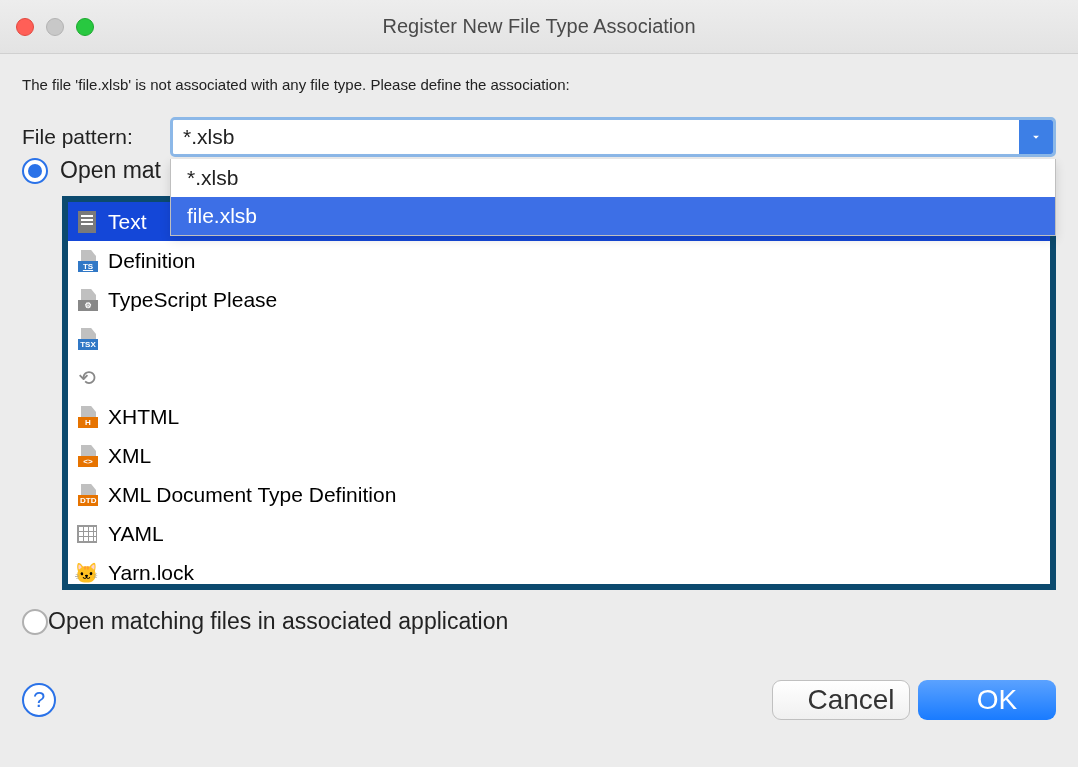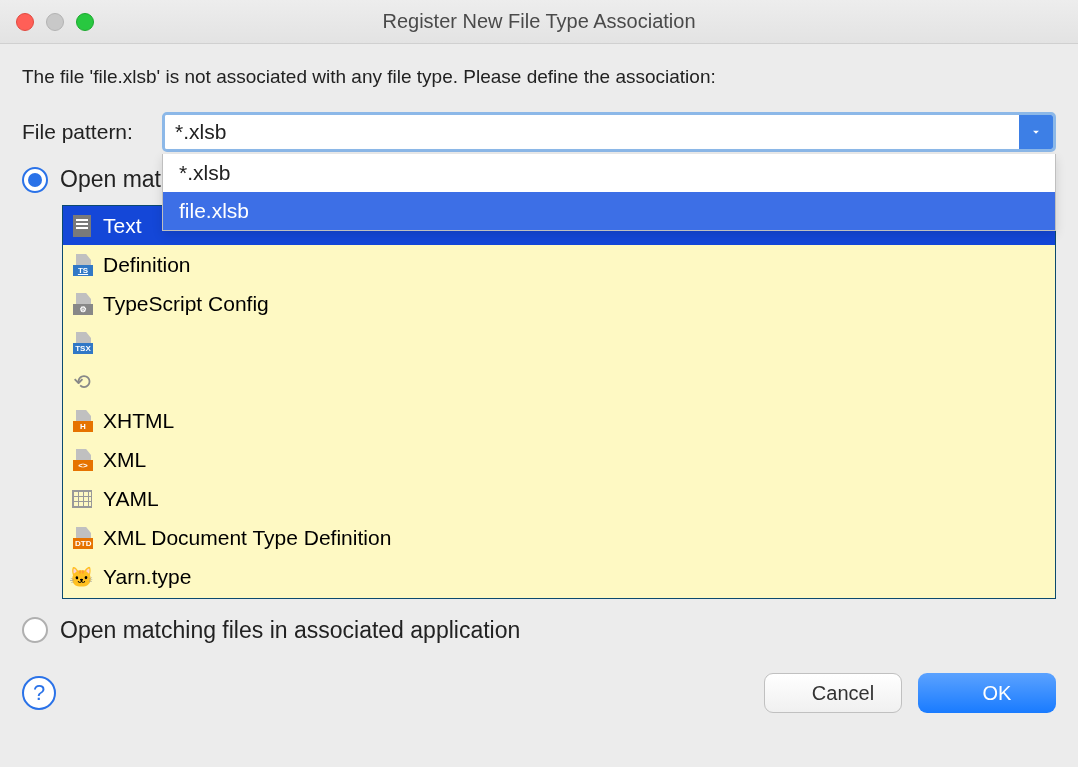--- a/index.html
+++ b/index.html
@@ -16,7 +16,7 @@
       position: relative;
     }
     .titlebar {
-      height: 44px;
+      height: 54px;
       background: linear-gradient(#ededed, #e3e3e3);
       display: flex;
       align-items: center;

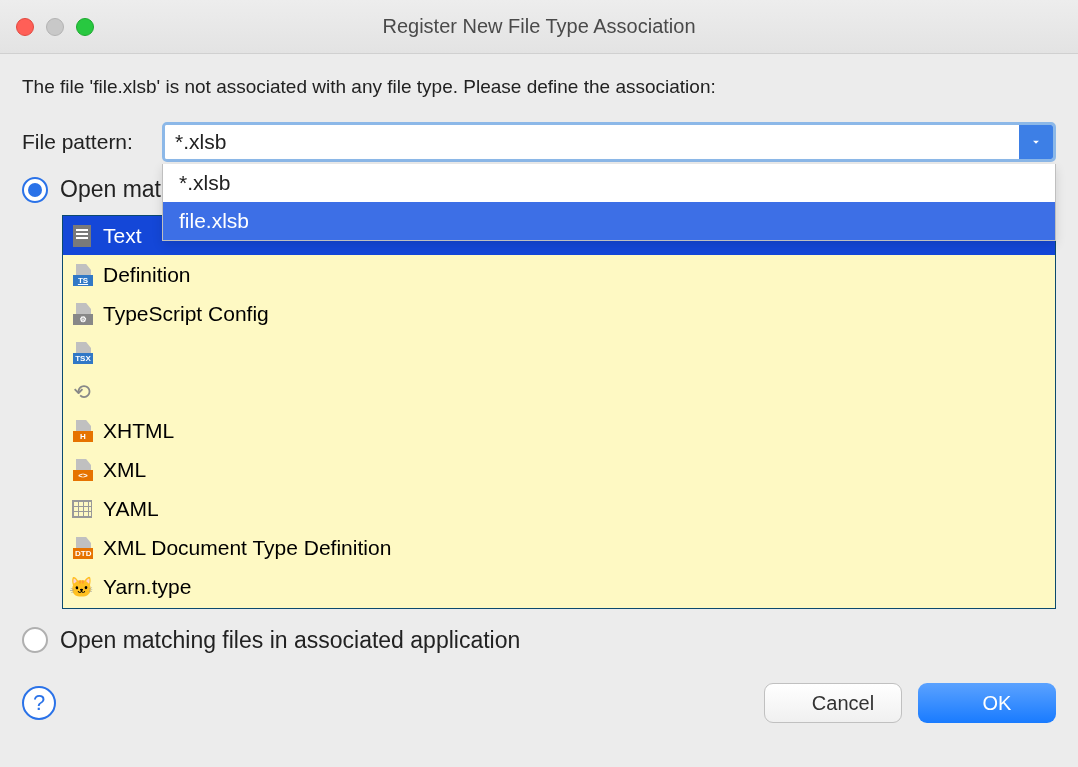--- a/index.html
+++ b/index.html
@@ -49,7 +49,7 @@
       position: relative;
     }
     .message {
-      font-size: 19px;
+      font-size: 15px;
       color: #222;
       margin-bottom: 24px;
     }

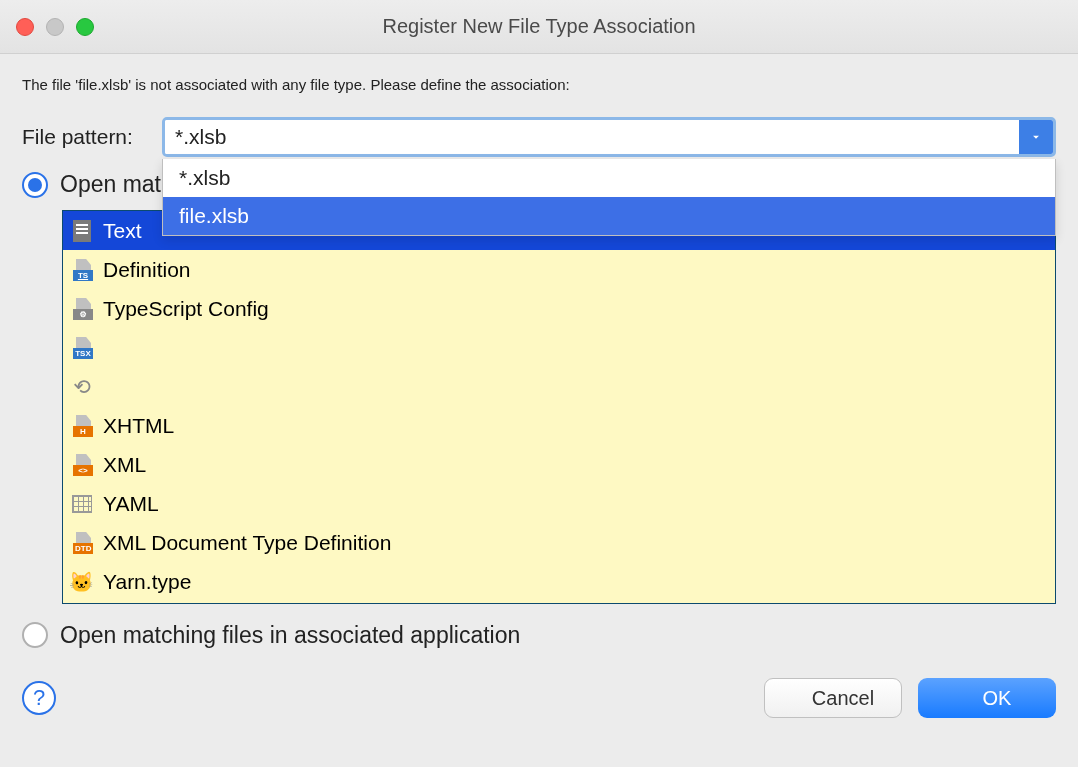--- a/index.html
+++ b/index.html
@@ -56,8 +56,7 @@
     .row-pattern {
       display: flex;
       align-items: center;
-      gap: 4px;
-      margin-bottom: 14px;
+      gap: 12px;
     }
     .label {
       font-size: 21px;

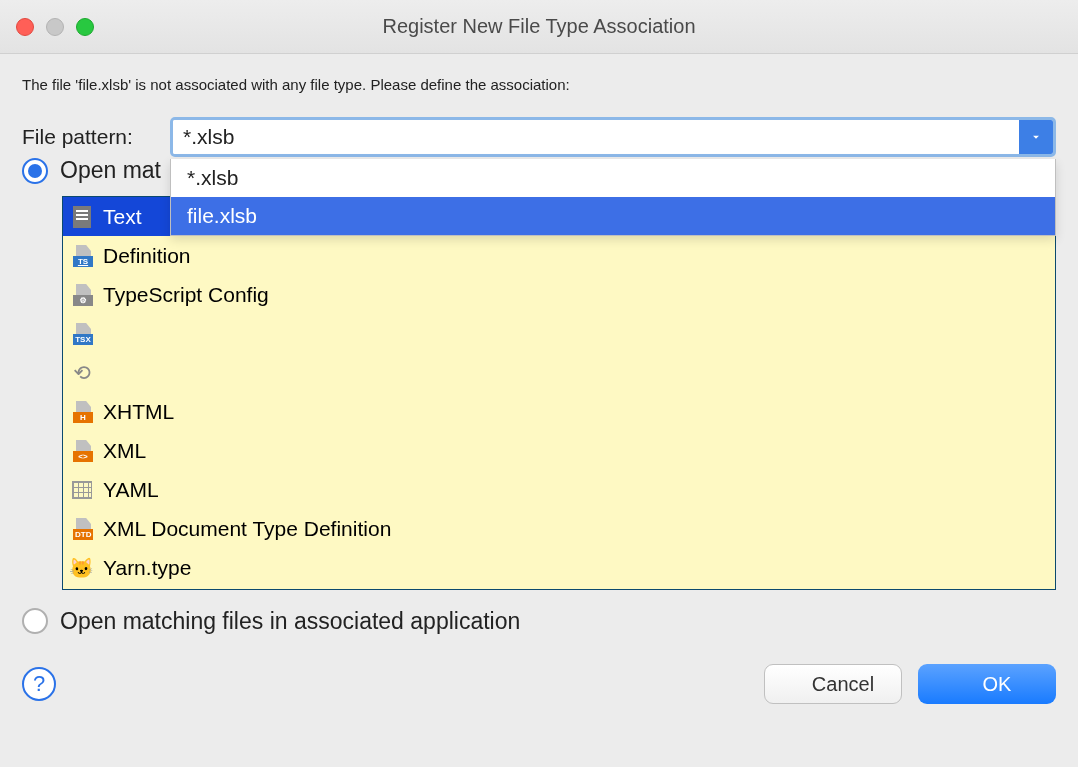--- a/index.html
+++ b/index.html
@@ -146,8 +146,8 @@
     }
     .filetype-list {
       margin: 6px 0 8px 40px;
-      border: 1px solid #0c4a6e;
-      background: #fef9c3;
+      border: 6px solid #0c4a6e;
+      background: #ffffff;
       height: 394px;
       overflow: hidden;
     }

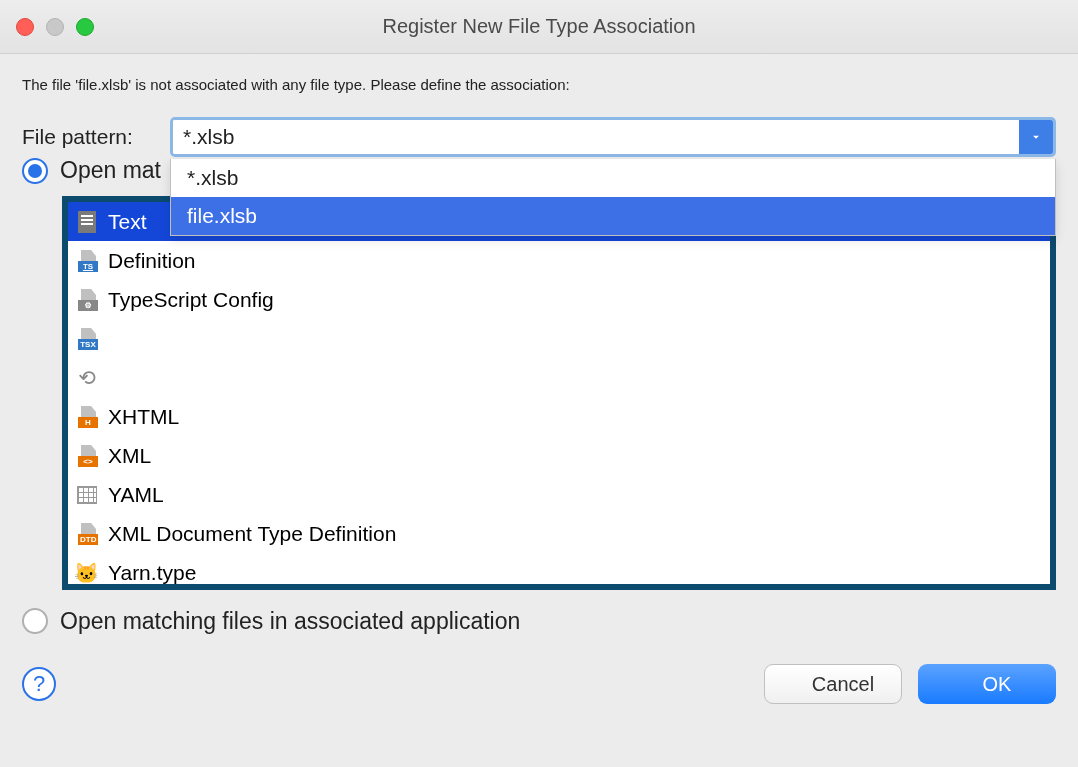--- a/index.html
+++ b/index.html
@@ -332,7 +332,7 @@
             <span class="badge" style="background:#888">⚙</span>
           </span>
         </span>
-      <span>TypeScript Config</span>
+      <span>TypeScript Please</span>
     </div>
     <div class="ft-item">
       <span class="ft-icon">

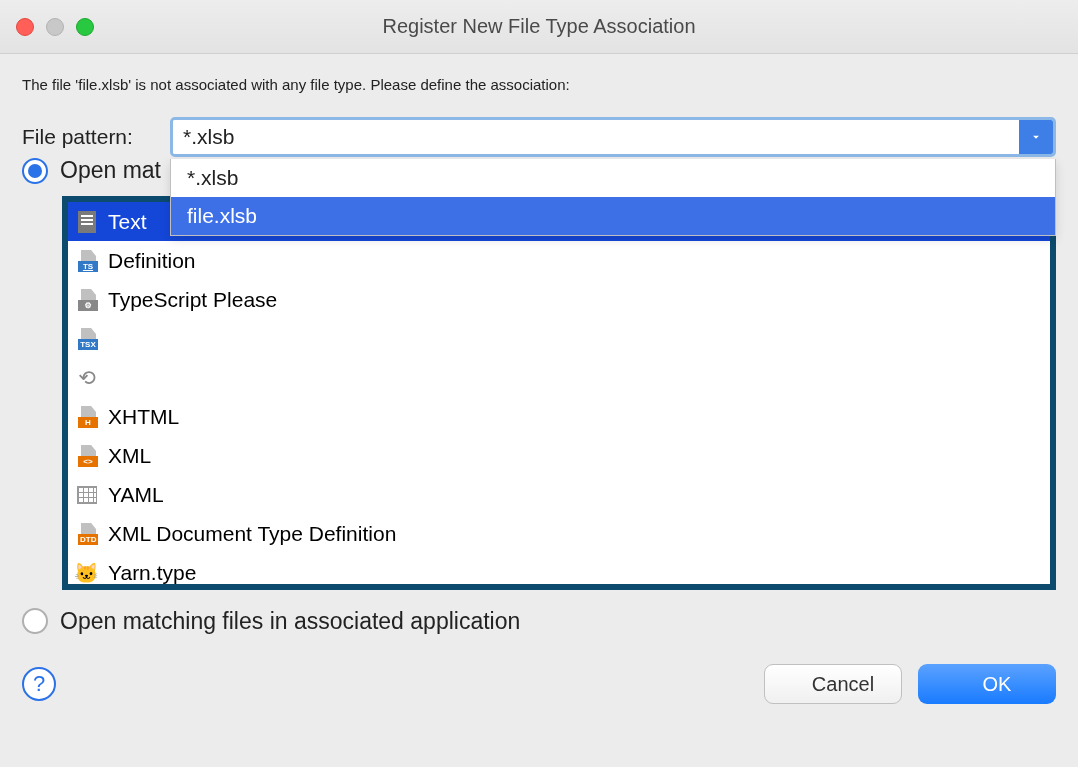--- a/index.html
+++ b/index.html
@@ -362,17 +362,17 @@
     </div>
     <div class="ft-item">
       <span class="ft-icon">
+          <span class="icon-page">
+            <span class="badge badge-dtd">DTD</span>
+          </span>
+        </span>
+      <span>XML Document Type Definition</span>
+    </div>
+    <div class="ft-item">
+      <span class="ft-icon">
           <span class="icon-grid"></span>
         </span>
       <span>YAML</span>
-    </div>
-    <div class="ft-item">
-      <span class="ft-icon">
-          <span class="icon-page">
-            <span class="badge badge-dtd">DTD</span>
-          </span>
-        </span>
-      <span>XML Document Type Definition</span>
     </div>
     <div class="ft-item">
       <span class="ft-icon icon-yarn">🐱</span>

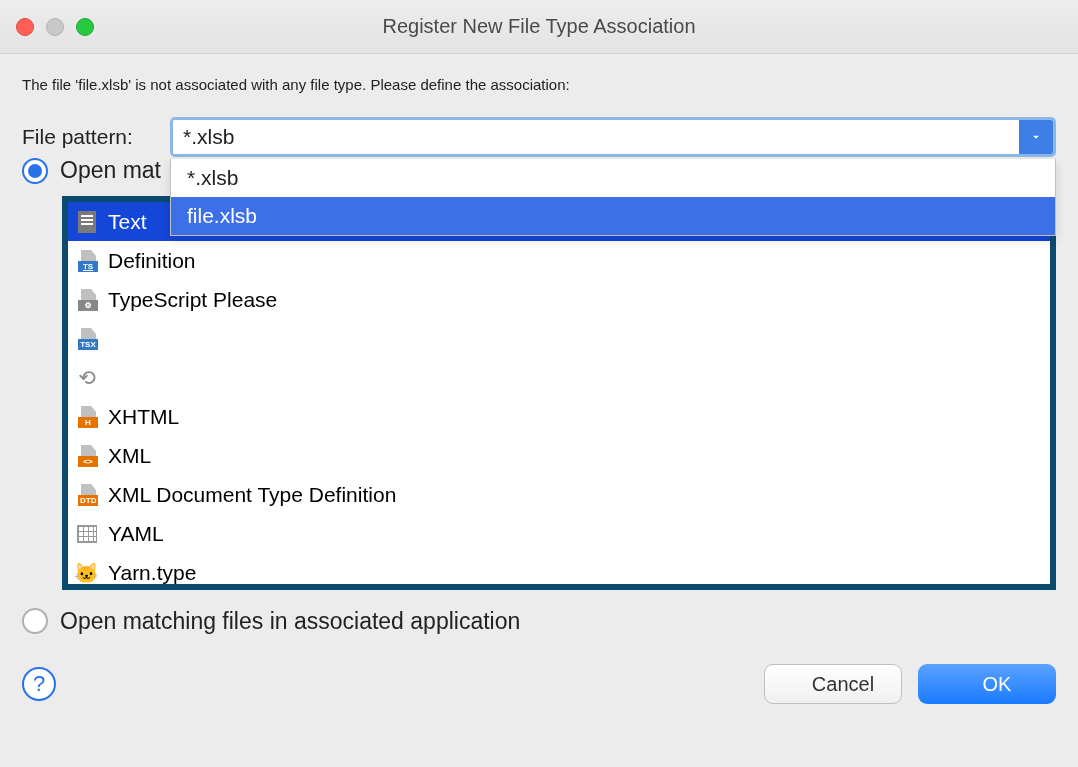--- a/index.html
+++ b/index.html
@@ -376,7 +376,7 @@
     </div>
     <div class="ft-item">
       <span class="ft-icon icon-yarn">🐱</span>
-      <span>Yarn.type</span>
+      <span>Yarn.lock</span>
     </div>
   </div>
 

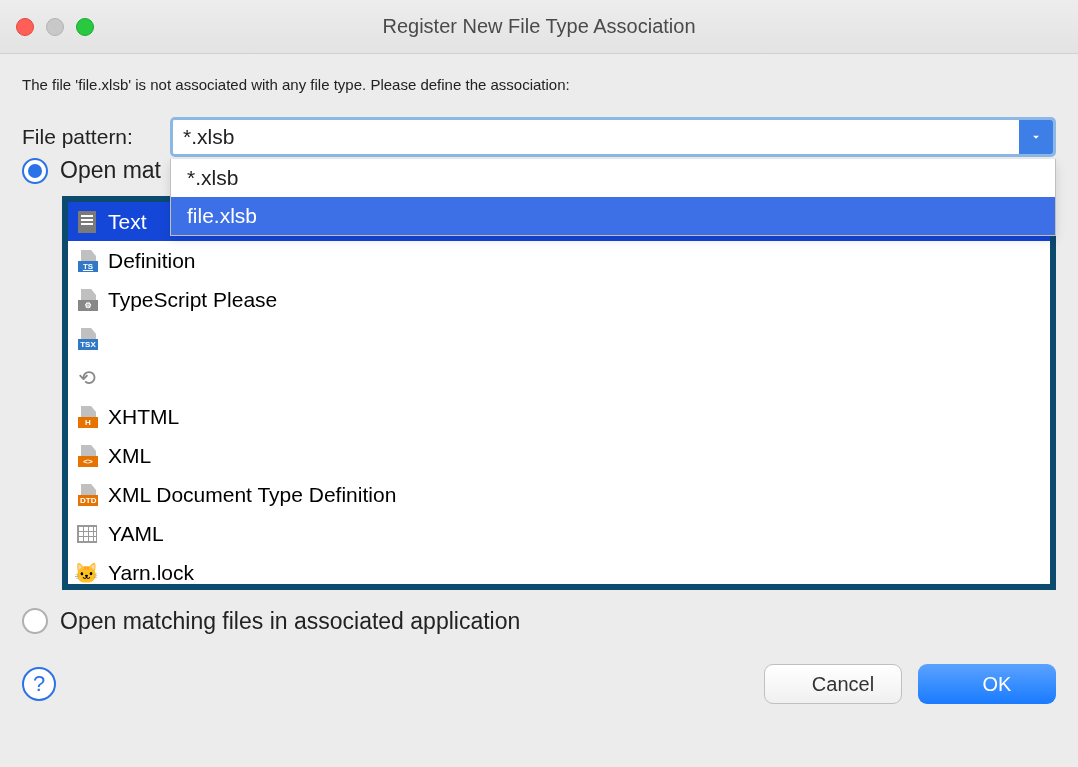--- a/index.html
+++ b/index.html
@@ -230,10 +230,10 @@
     }
     .radio-row-bottom {
       display: flex;
-      align-items: flex-start;
-      gap: 12px;
+      align-items: flex-end;
+      gap: 0;
       margin-top: 18px;
-      margin-bottom: 17px;
+      margin-bottom: 33px;
     }
     .footer {
       display: flex;

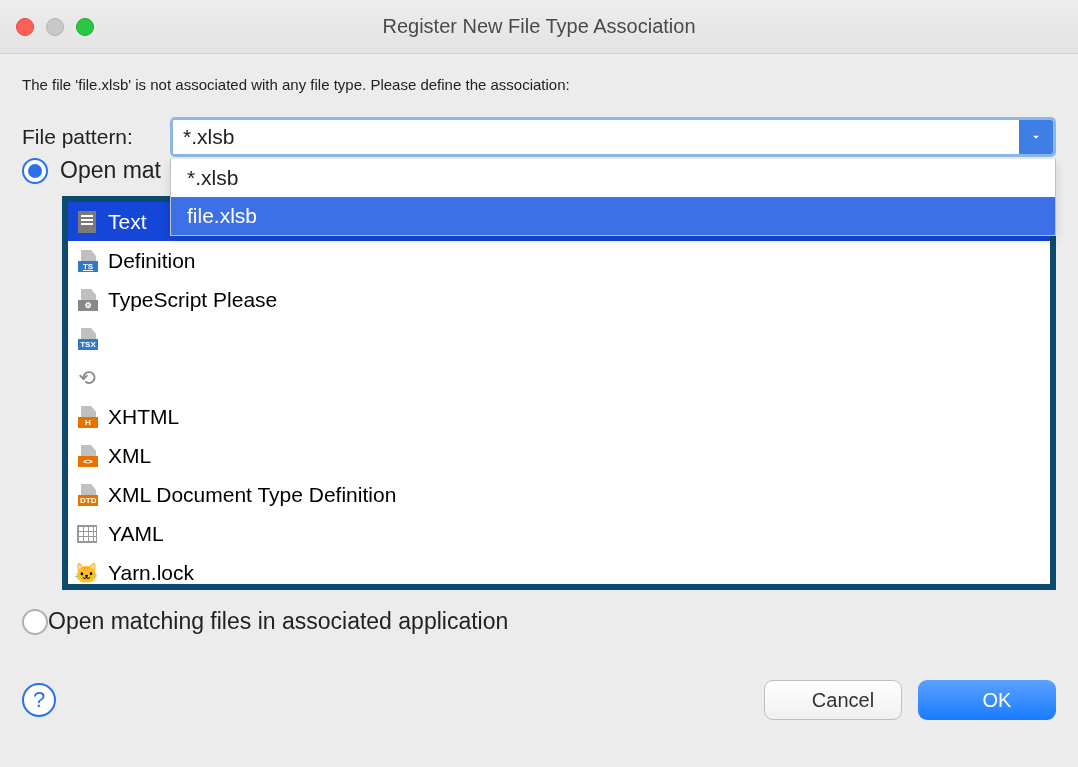--- a/index.html
+++ b/index.html
@@ -257,10 +257,10 @@
       min-width: 138px;
       height: 40px;
       border-radius: 9px;
-      font-size: 20px;
+      font-size: 28px;
       border: none;
       cursor: pointer;
-      margin-left: 16px;
+      margin-left: 8px;
       padding-left: 20px;
     }
     .btn-cancel {

